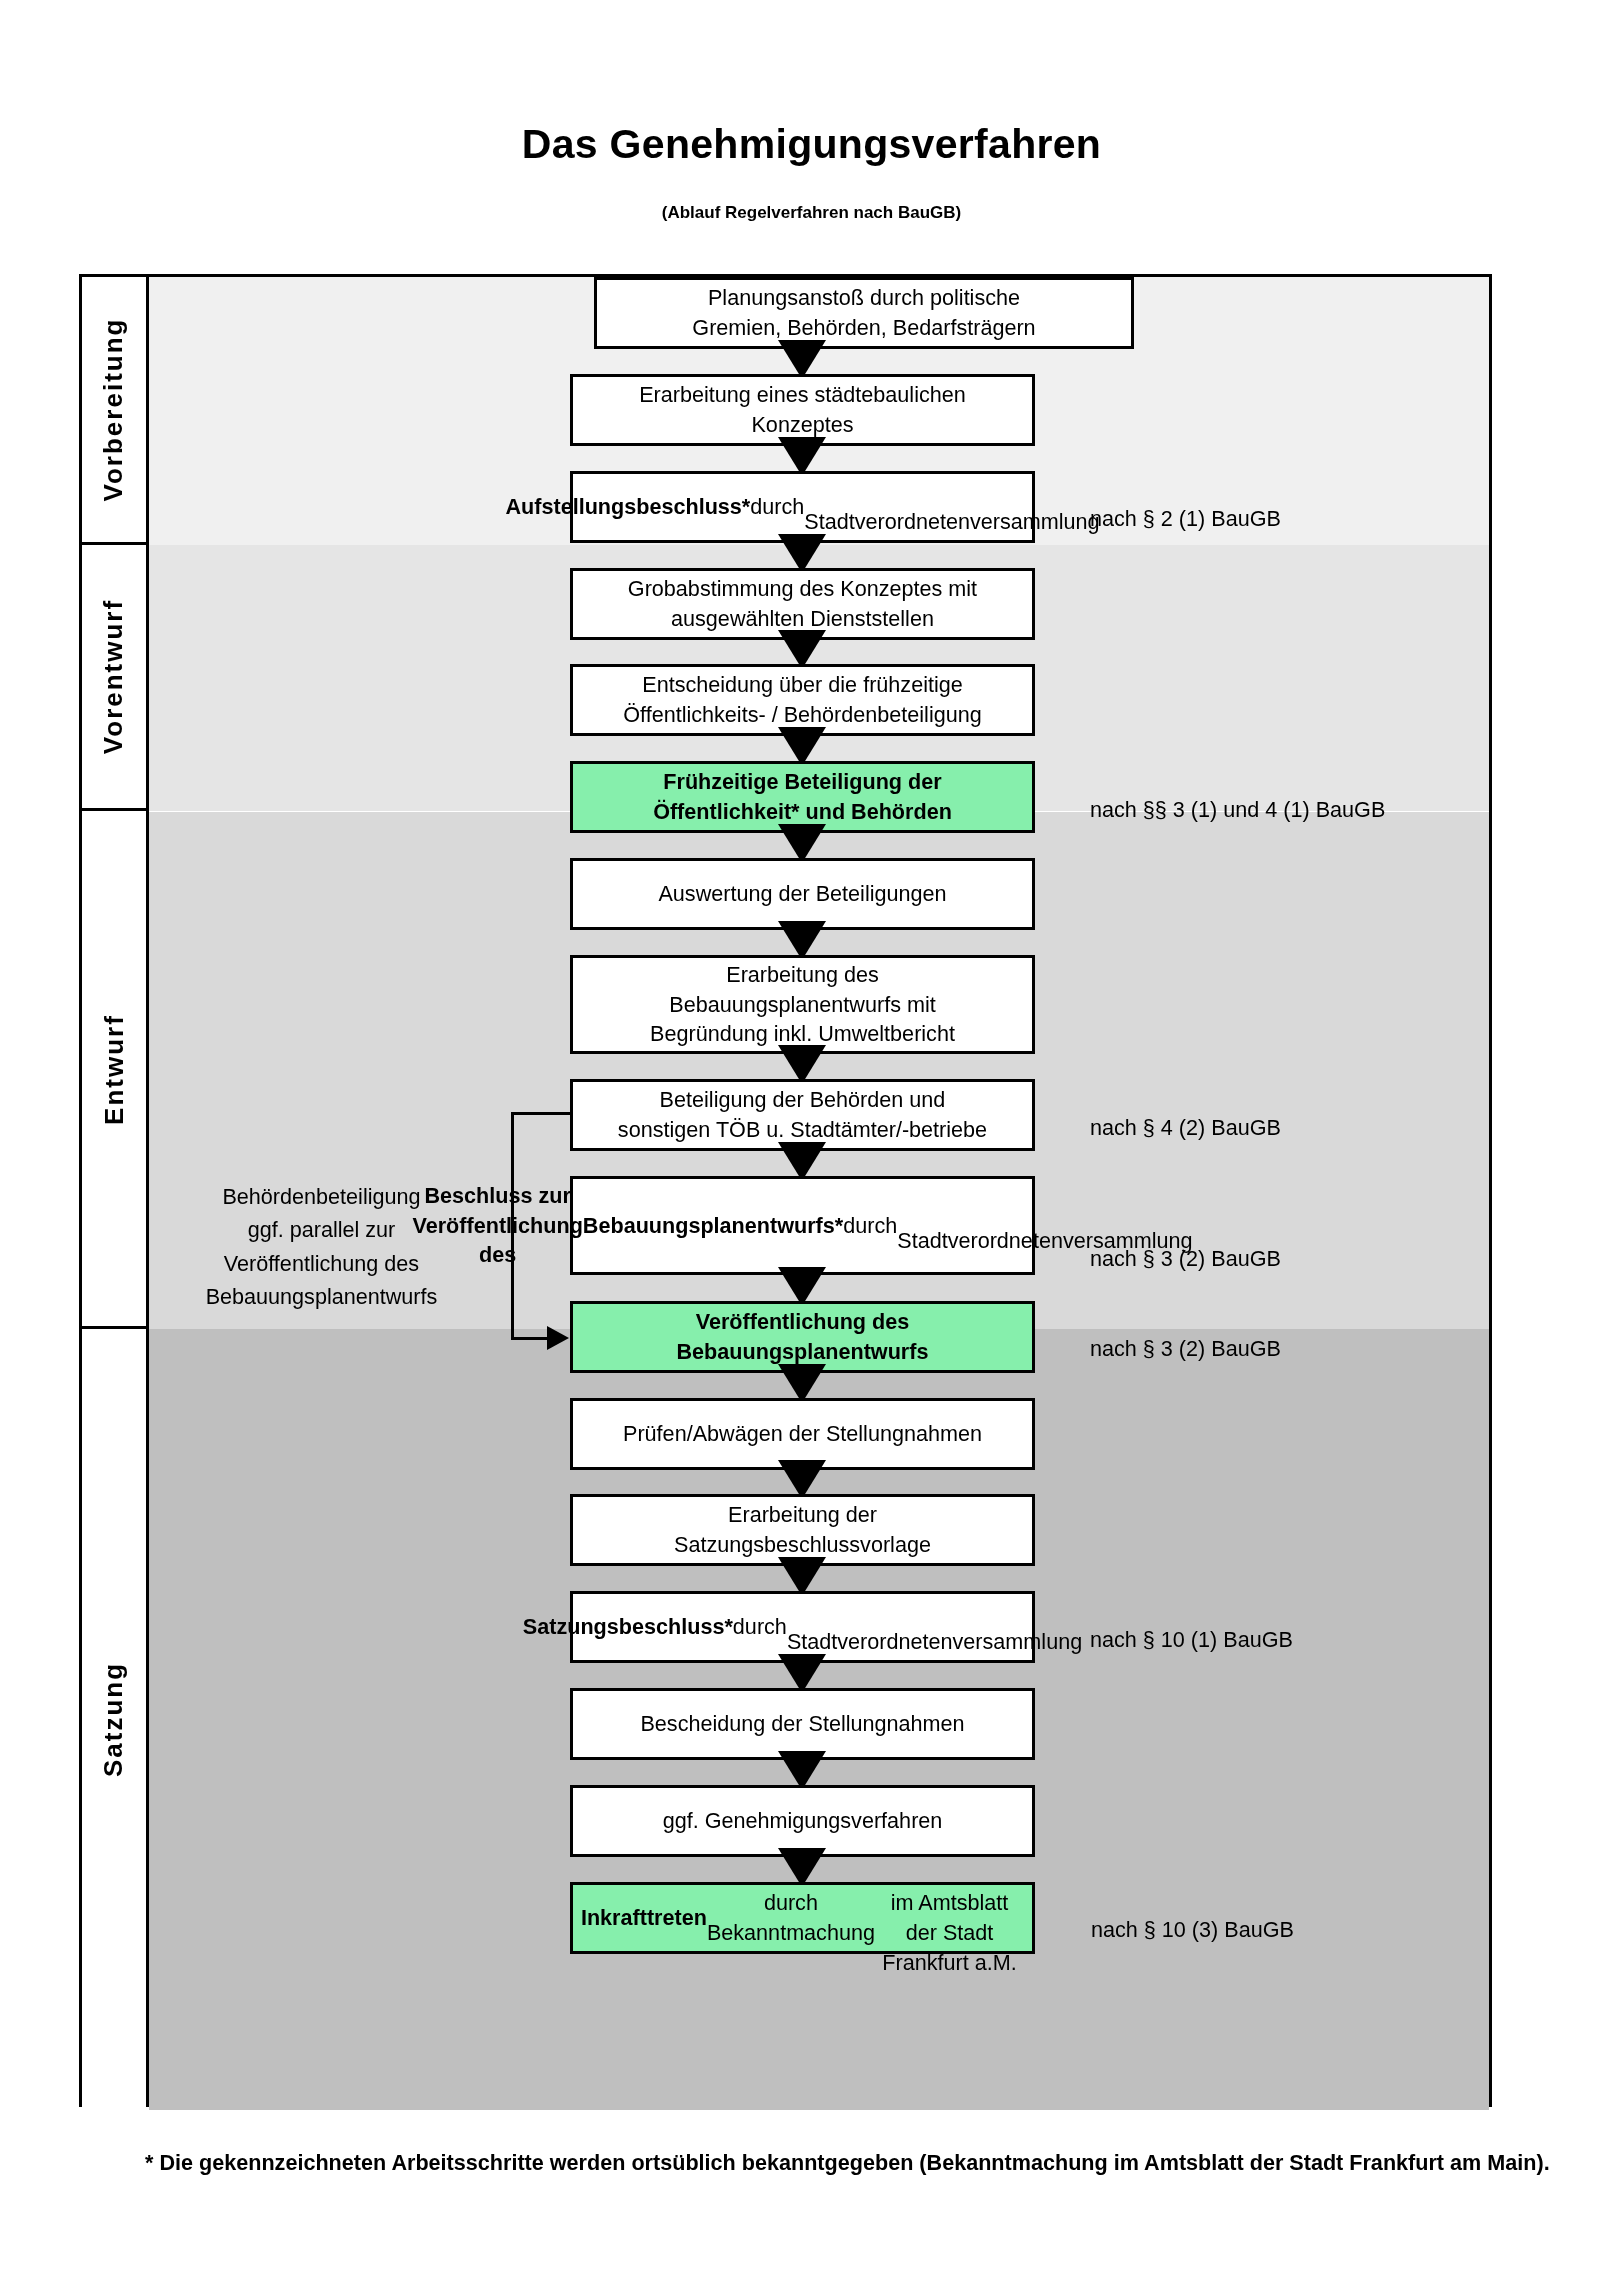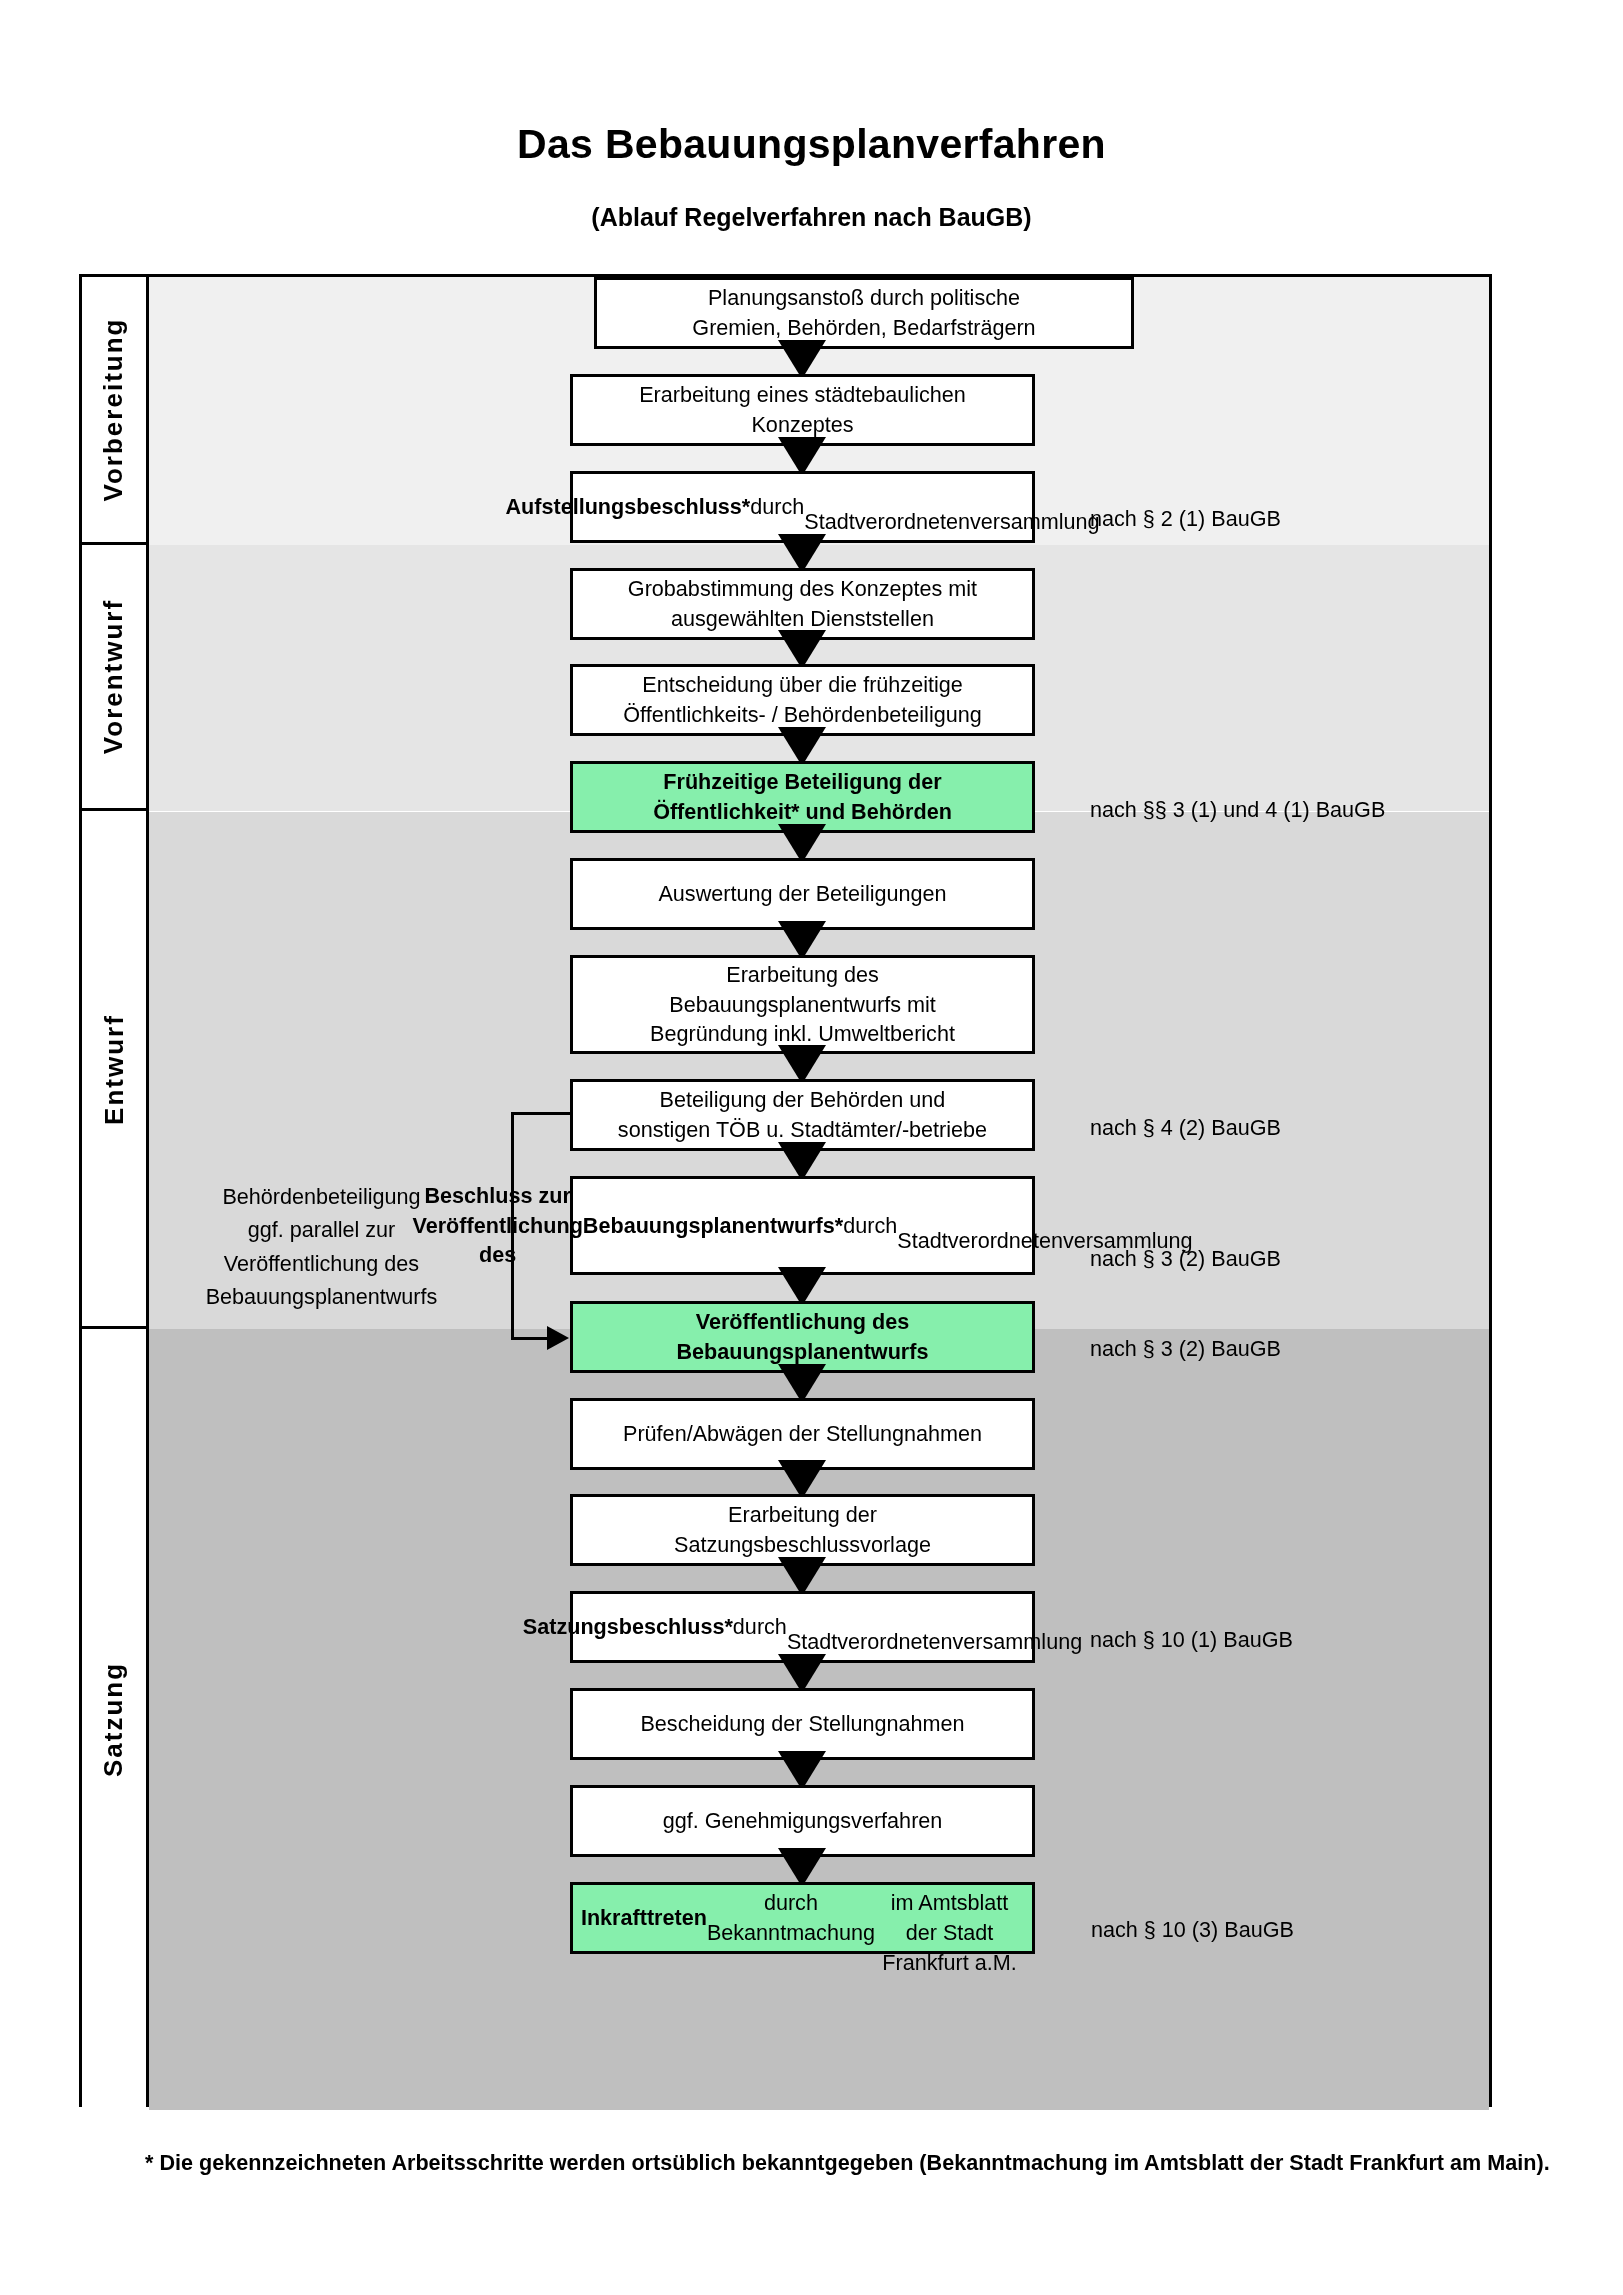--- a/index.html
+++ b/index.html
@@ -169,7 +169,7 @@
 </head>
 <body>
 
-<div id="title-main">Das Bebauungsplanverfahren</div>
+<div id="title-main">Das Genehmigungsverfahren</div>
 <div id="title-sub">(Ablauf Regelverfahren nach BauGB)</div>
 
 <div id="frame">

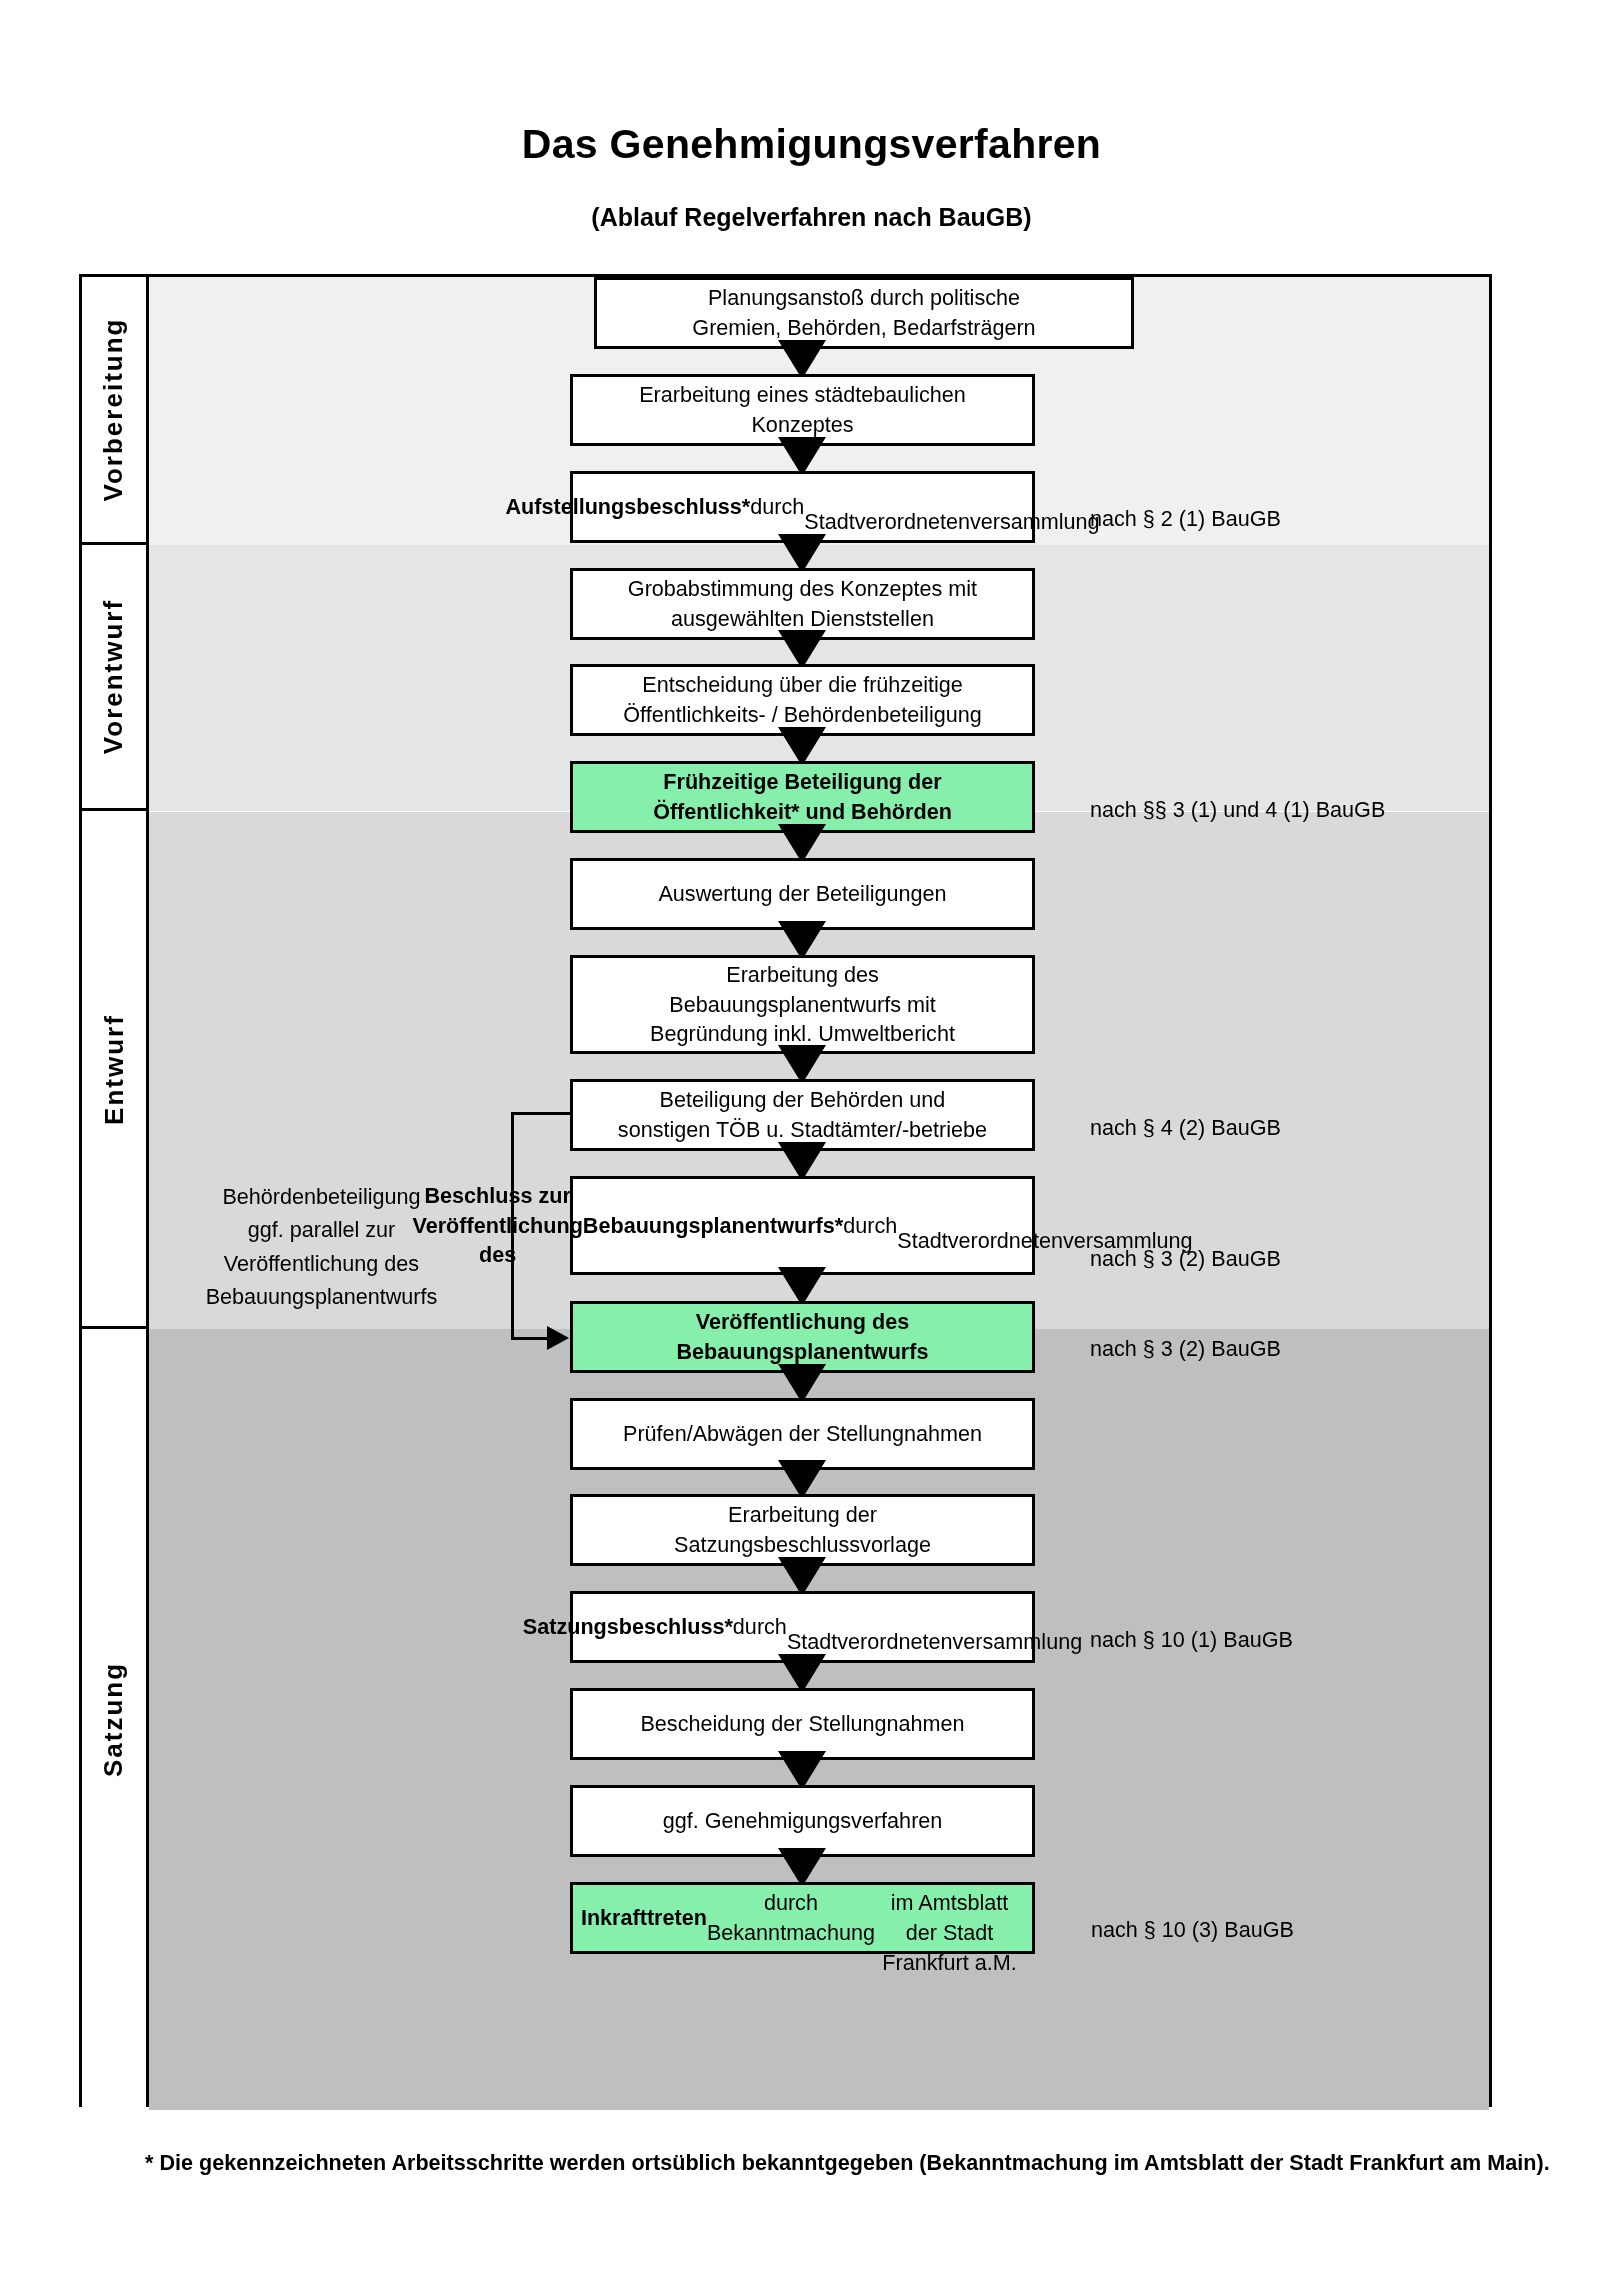--- a/index.html
+++ b/index.html
@@ -34,7 +34,7 @@
     top: 203px;
     width: 1623px;
     text-align: center;
-    font-size: 25px;
+    font-size: 17px;
     font-weight: bold;
   }
 

